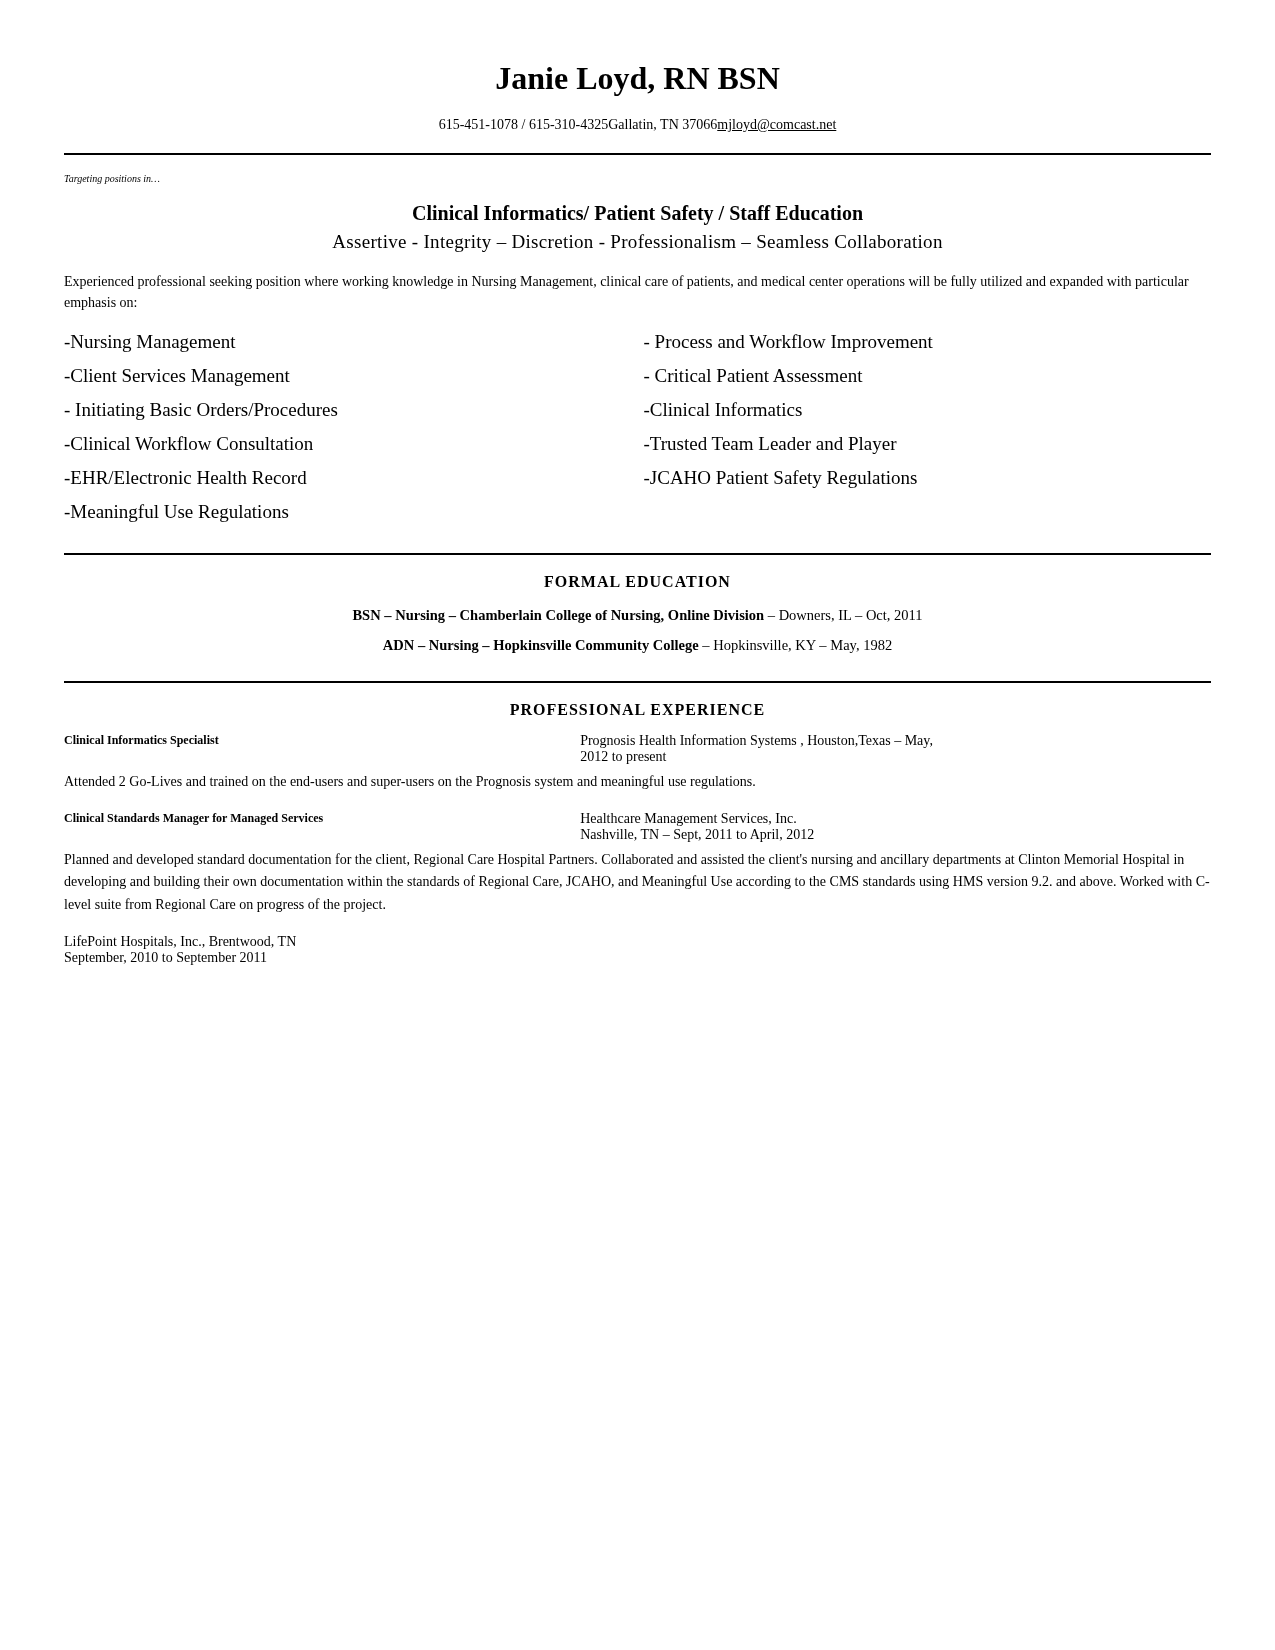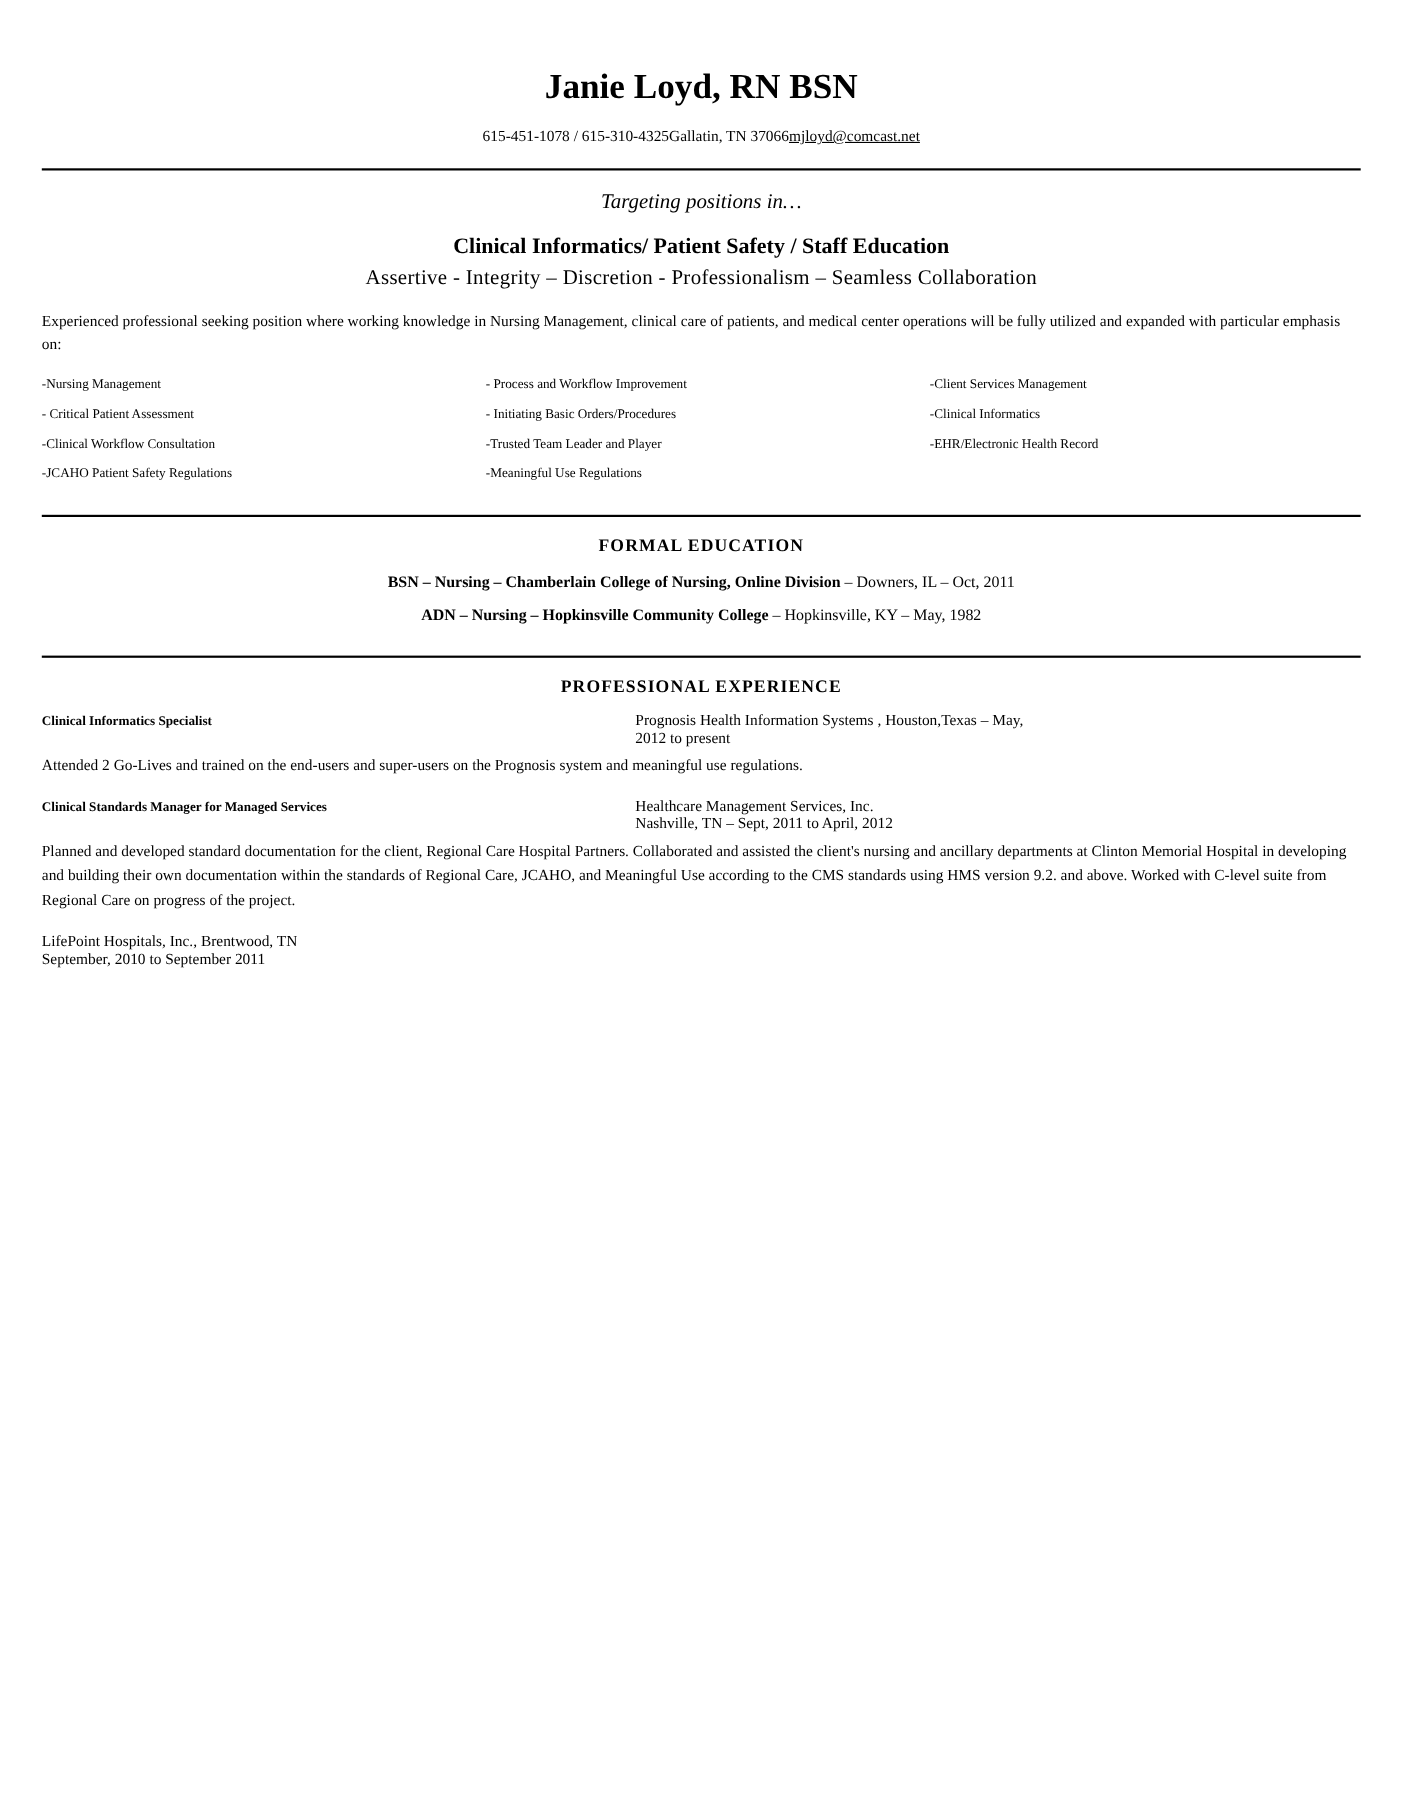--- a/index.html
+++ b/index.html
@@ -18,7 +18,7 @@
     .page {
       width: 1275px;
       min-height: 1650px;
-      padding: 60px 38px;
+      padding: 60px 64px;
       background: #fff;
     }
     .header {

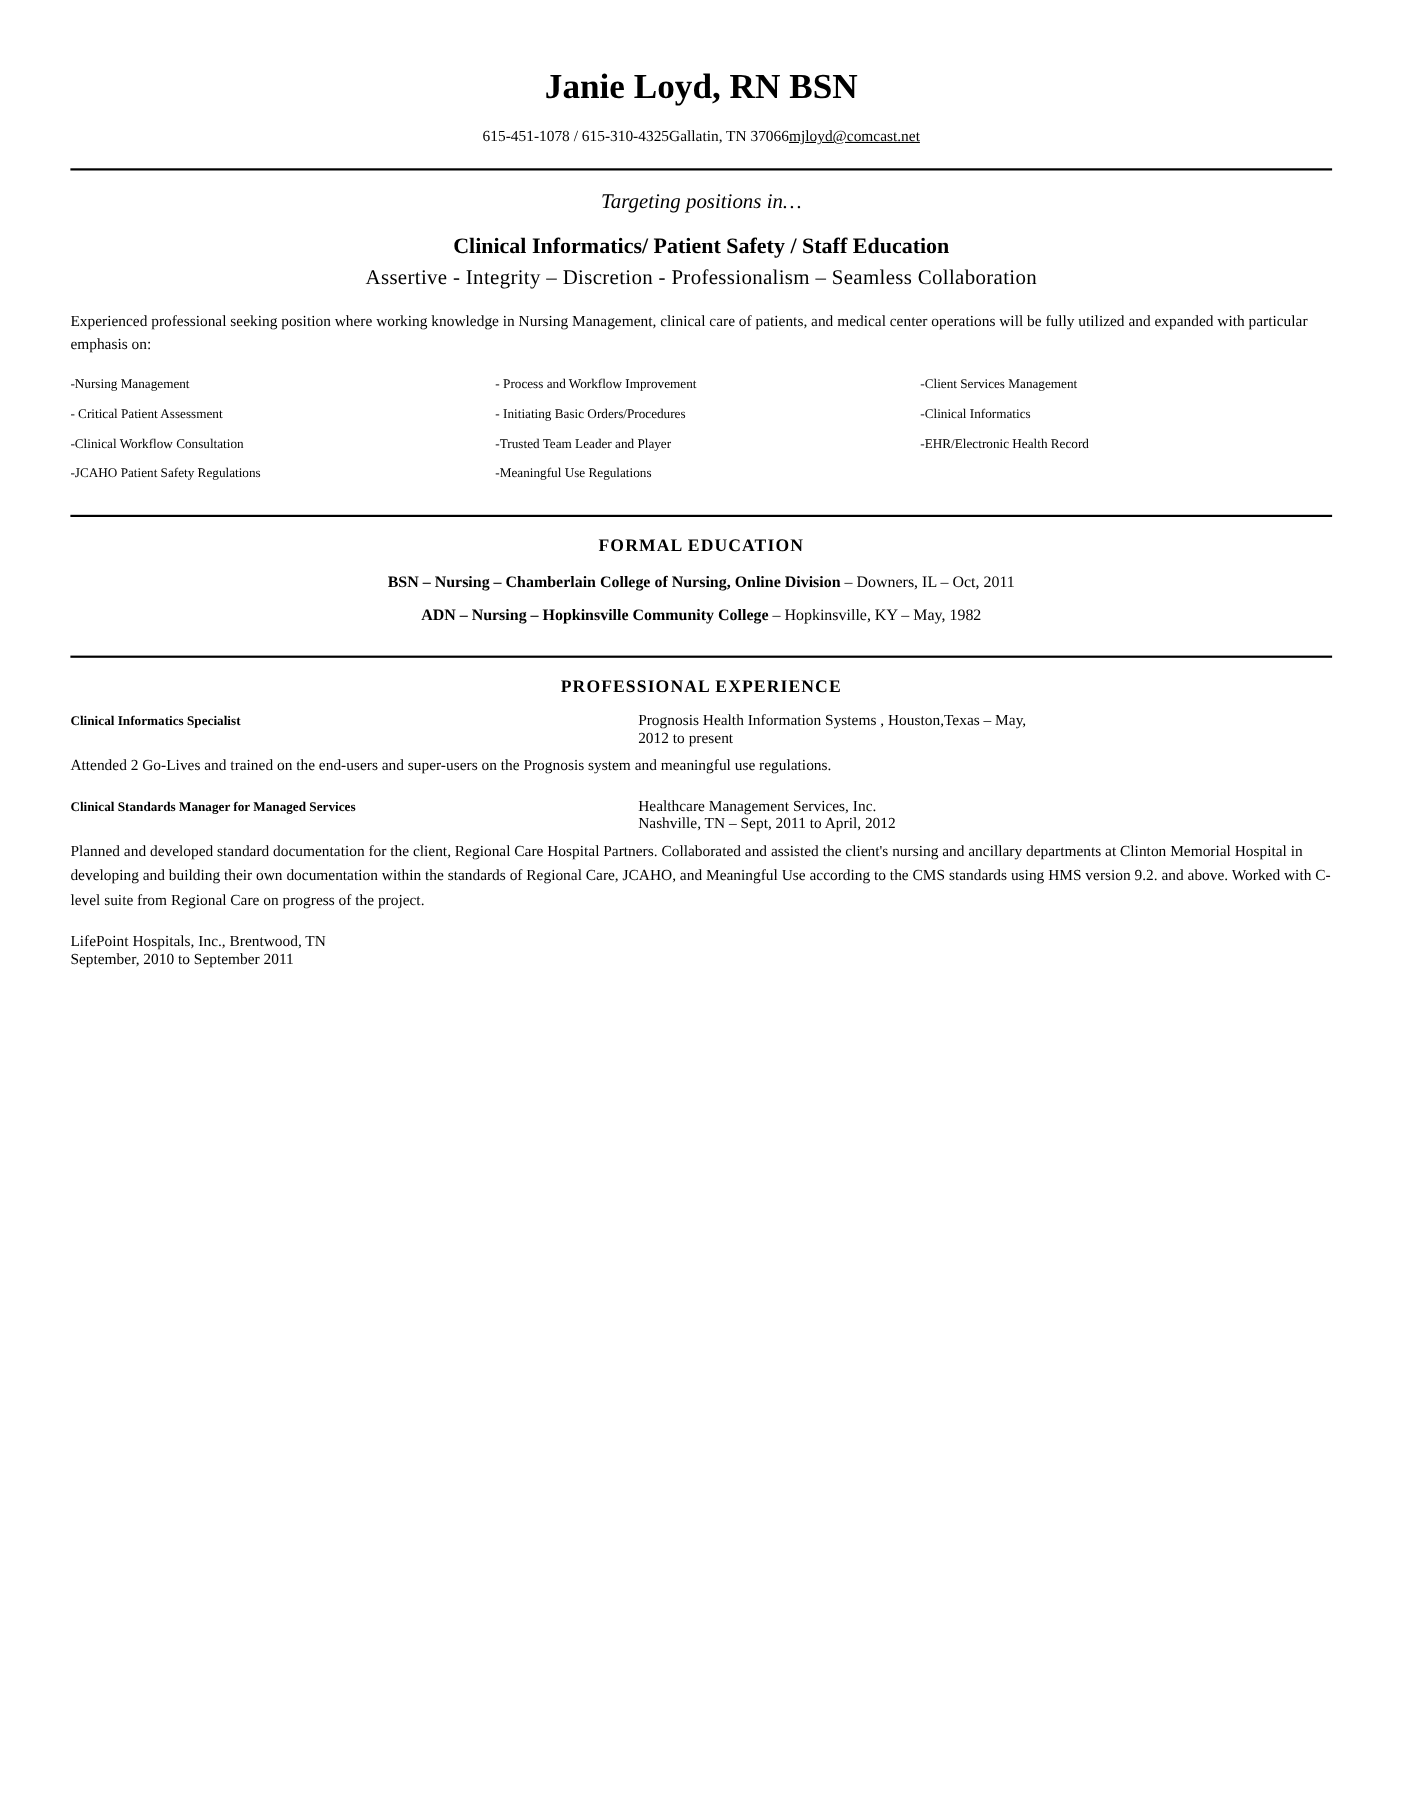--- a/index.html
+++ b/index.html
@@ -47,9 +47,8 @@
       margin: 10px 0 18px 0;
     }
     .targeting {
-      text-align: center;
       font-style: italic;
-      font-size: 19px;
+      font-size: 10px;
       margin-bottom: 18px;
     }
     .specialty-title {

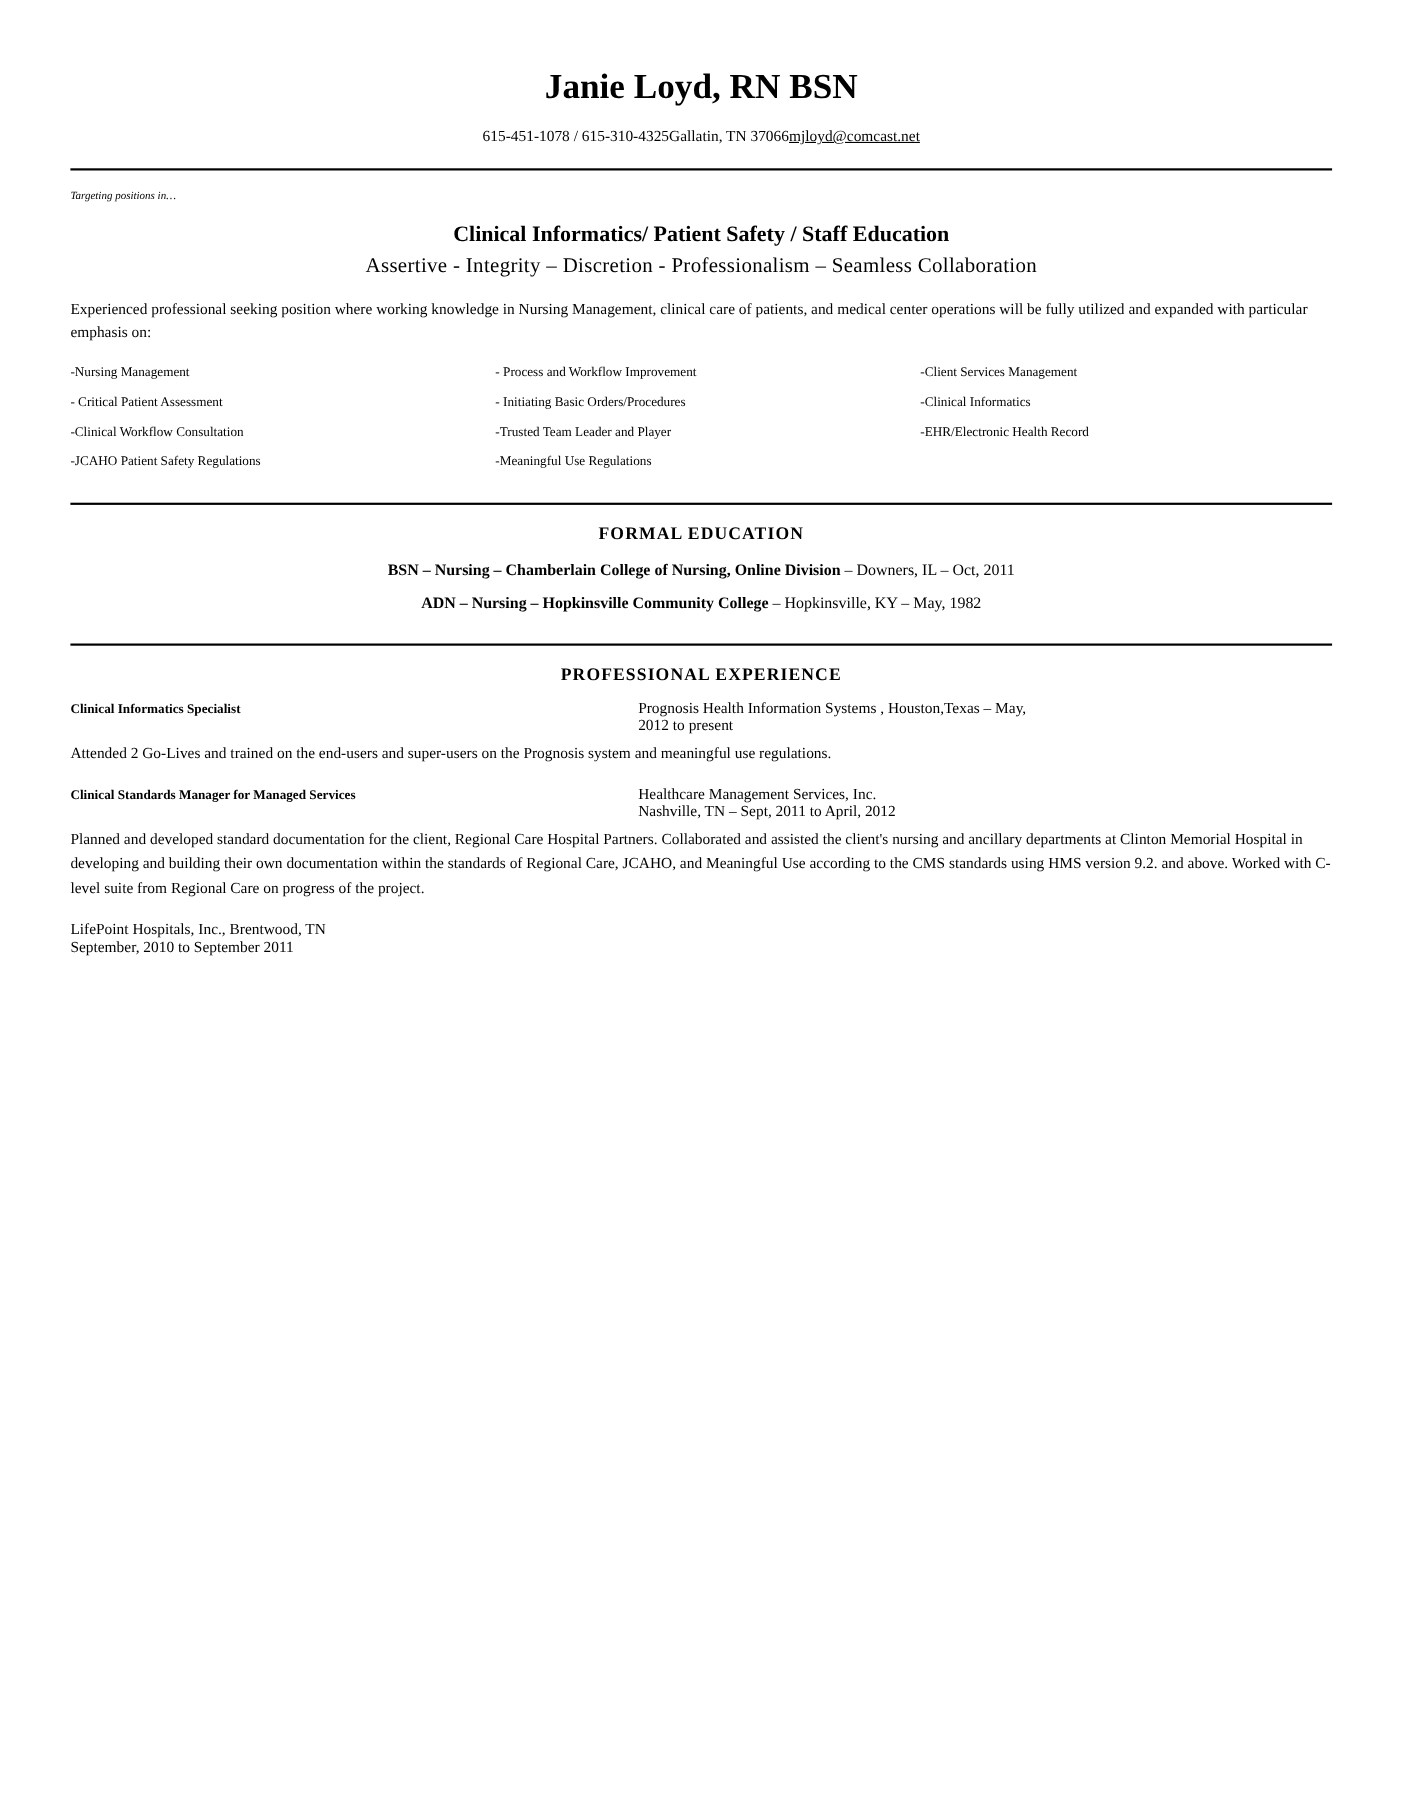--- a/index.html
+++ b/index.html
@@ -70,10 +70,10 @@
     }
     .skills-grid {
       display: grid;
-      grid-template-columns: 1fr 1fr 1fr;
+      grid-template-columns: 1fr 1fr;
       gap: 8px 12px;
       margin-bottom: 28px;
-      font-size: 12px;
+      font-size: 19px;
     }
     .skills-grid .skill-item {
       padding: 2px 0;

